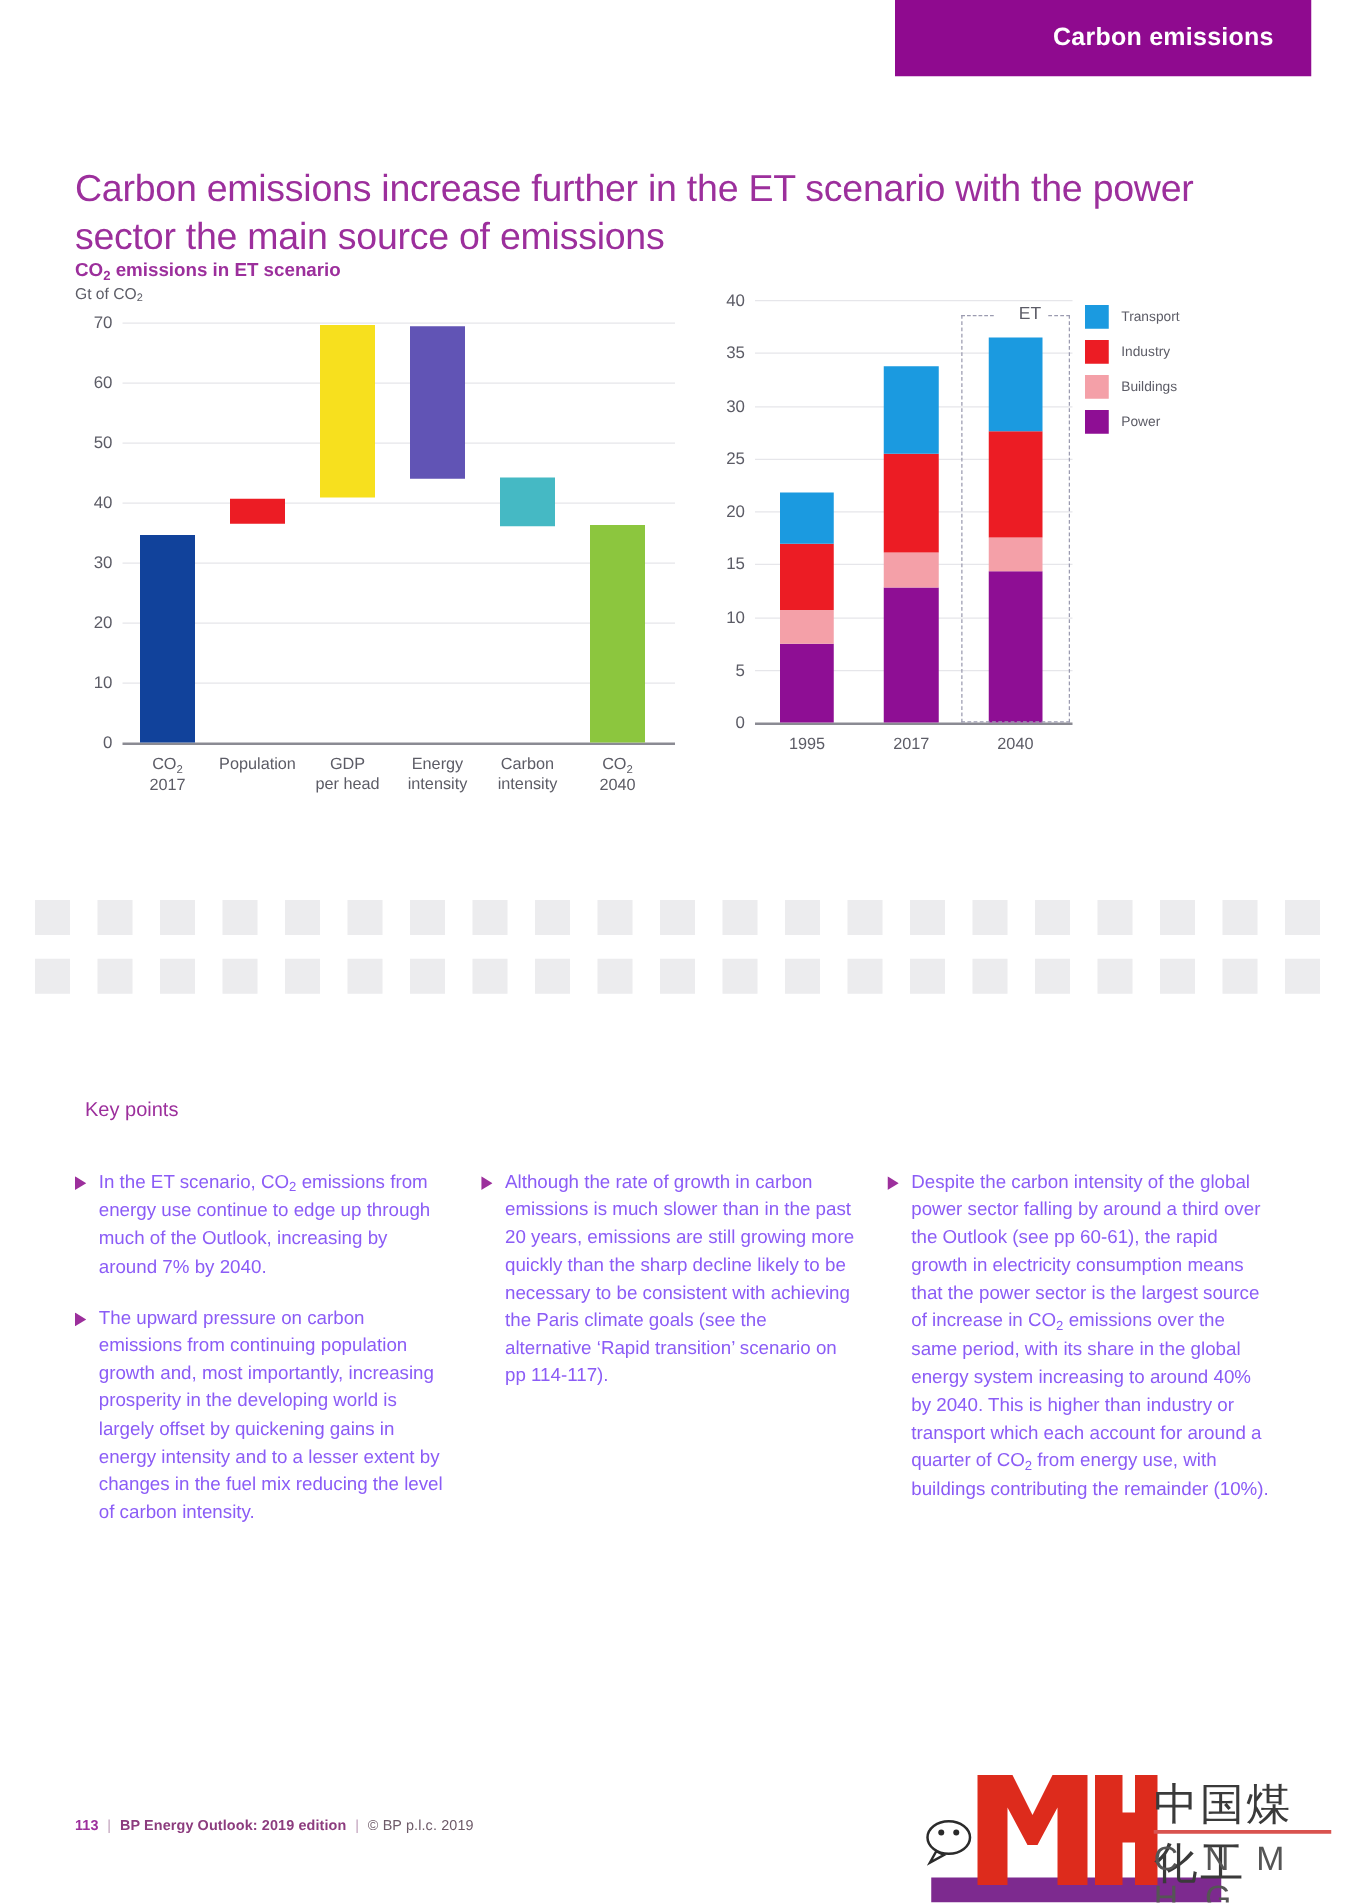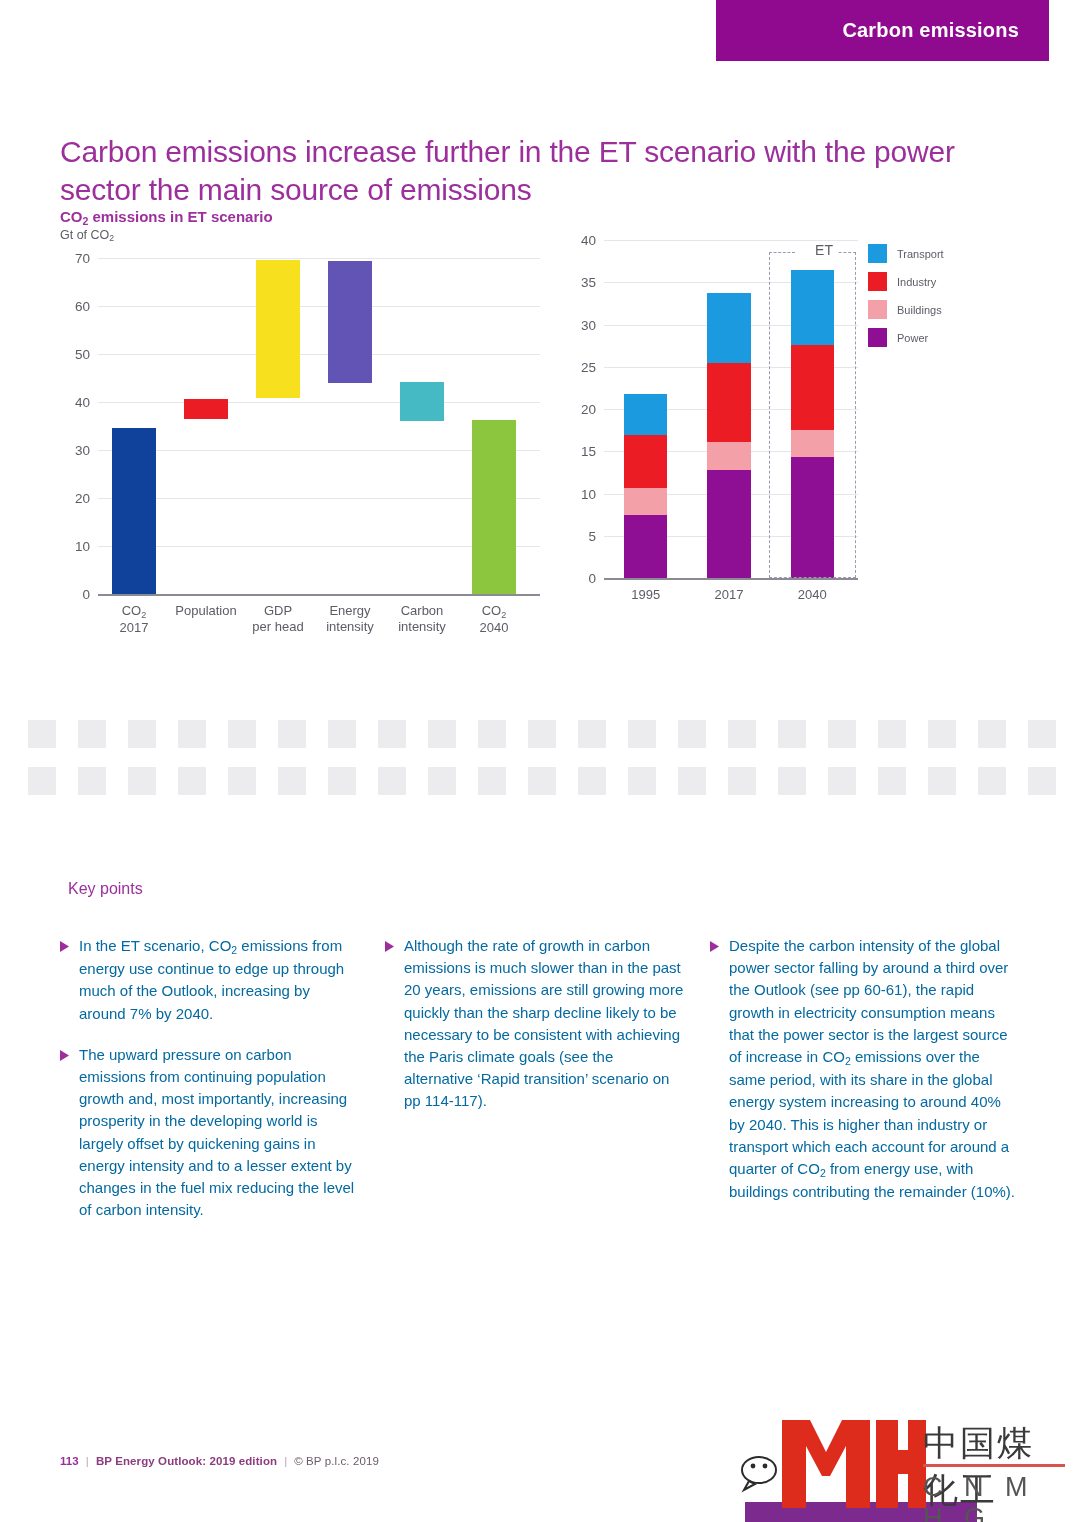--- a/index.html
+++ b/index.html
@@ -101,7 +101,7 @@
     flex:0 0 auto;width:10px;margin-right:9px;padding-top:6px;
   }
   .kp .tri svg{display:block;}
-  .kp .body{font-size:15px;line-height:22.2px;color:#0369a1;}
+  .kp .body{font-size:15px;line-height:22.2px;color:#8b5cf6;}
 
   
   .footer{

